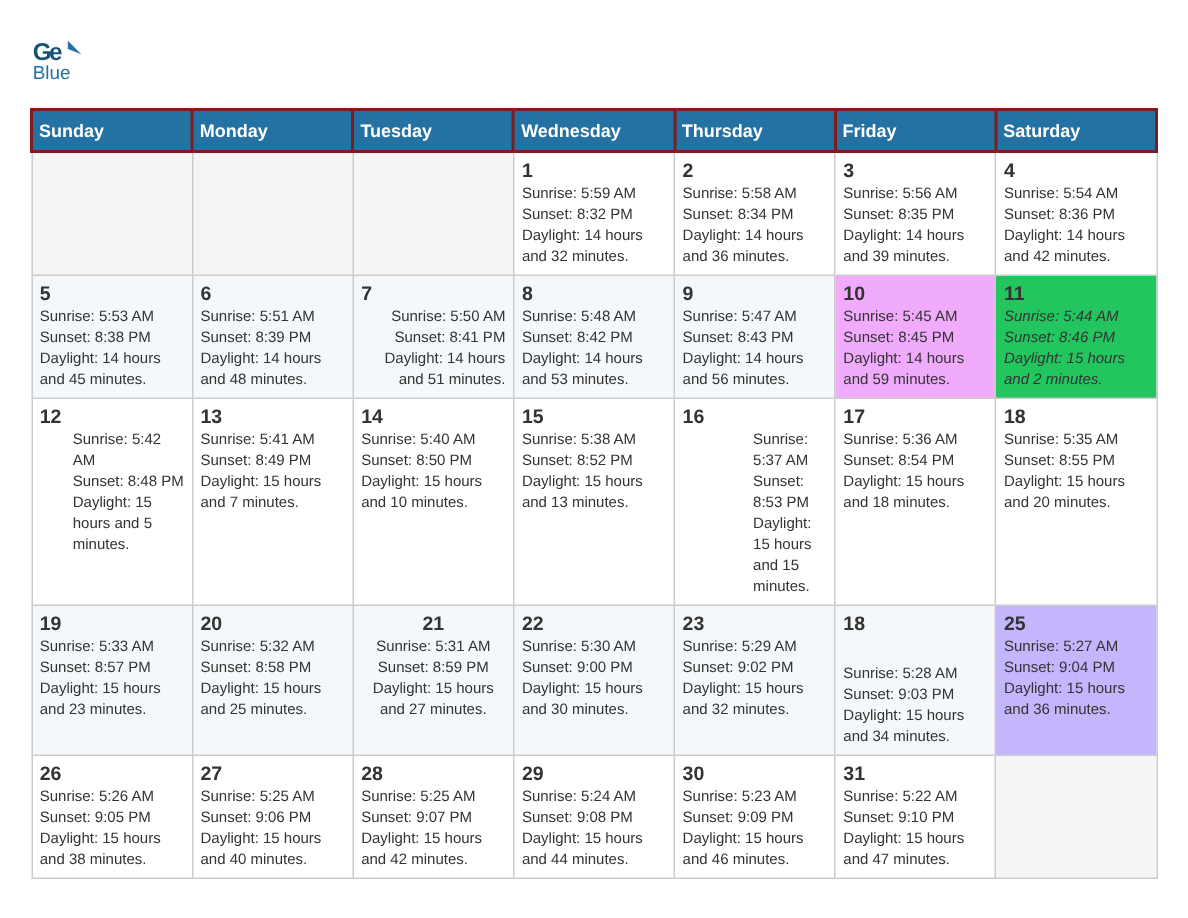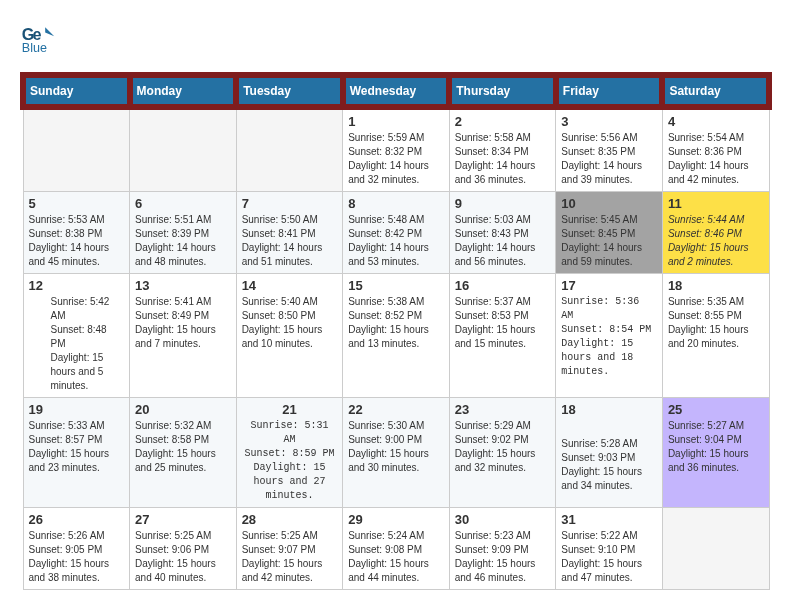--- a/index.html
+++ b/index.html
@@ -49,7 +49,7 @@
       font-weight: bold;
       padding: 6px 4px;
       text-align: left;
-      border: 6px solid #7f1d1d;
+      border: 2px solid #7f1d1d;
     }
     td {
       vertical-align: top;

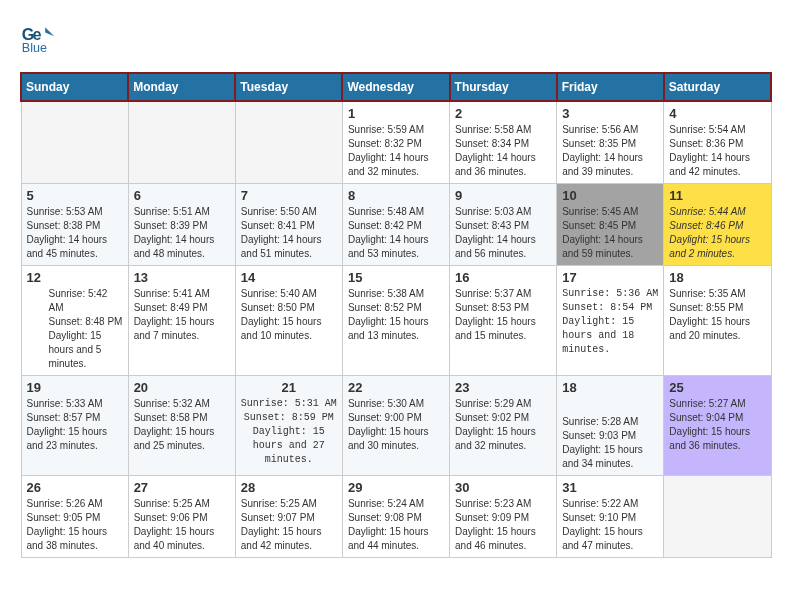--- a/index.html
+++ b/index.html
@@ -174,7 +174,7 @@
 Sunset: 8:43 PM
 Daylight: 14 hours and 56 minutes.</div>
         </td>
-        <td style="background: #a3a3a3;">
+        <td style="background: #f0abfc;">
           <span class="day-number">10</span>
           <div class="day-info" style="white-space: pre-line;">Sunrise: 5:45 AM
 Sunset: 8:45 PM

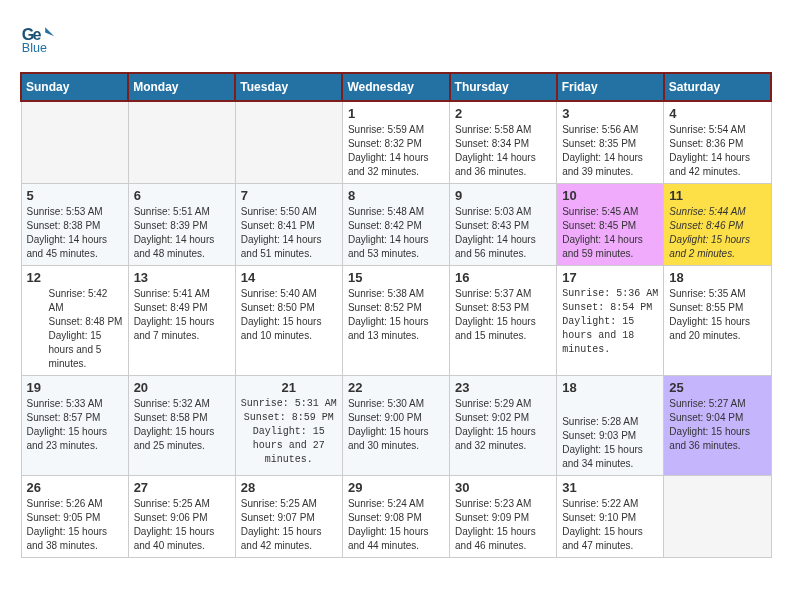--- a/index.html
+++ b/index.html
@@ -180,7 +180,7 @@
 Sunset: 8:45 PM
 Daylight: 14 hours and 59 minutes.</div>
         </td>
-        <td style="background: #fde047; margin-left: 13px;">
+        <td style="background: #22c55e; margin-left: 13px;">
           <span class="day-number">11</span>
           <div class="day-info" style="white-space: pre-line; font-style: italic;">Sunrise: 5:44 AM
 Sunset: 8:46 PM

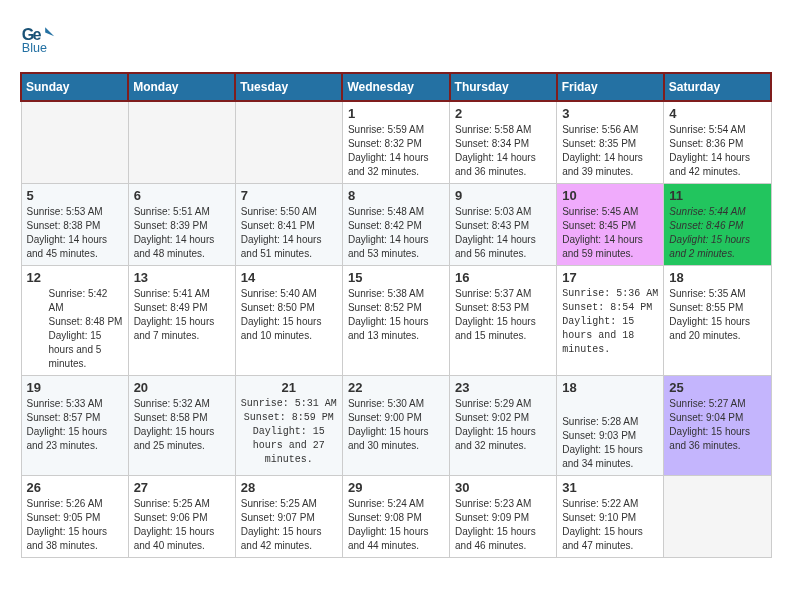--- a/index.html
+++ b/index.html
@@ -158,7 +158,7 @@
         </td>
         <td style="background: rgb(245, 248, 250);">
           <span class="day-number">7</span>
-          <div class="day-info" style="white-space: pre-line;">Sunrise: 5:50 AM
+          <div class="day-info" style="white-space: pre-line; text-align: right;">Sunrise: 5:50 AM
 Sunset: 8:41 PM
 Daylight: 14 hours and 51 minutes.</div>
         </td>

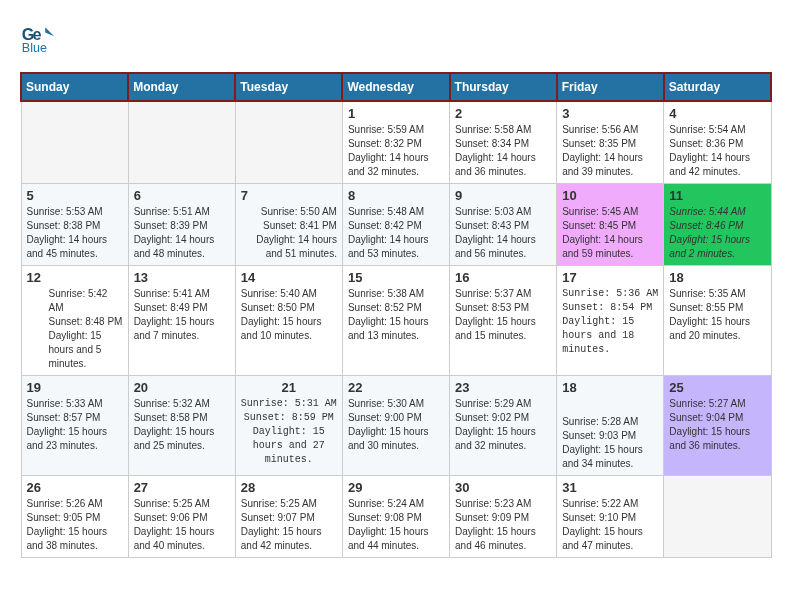--- a/index.html
+++ b/index.html
@@ -170,7 +170,7 @@
         </td>
         <td style="background: rgb(245, 248, 250);">
           <span class="day-number">9</span>
-          <div class="day-info" style="white-space: pre-line;">Sunrise: 5:03 AM
+          <div class="day-info" style="white-space: pre-line;">Sunrise: 5:47 AM
 Sunset: 8:43 PM
 Daylight: 14 hours and 56 minutes.</div>
         </td>

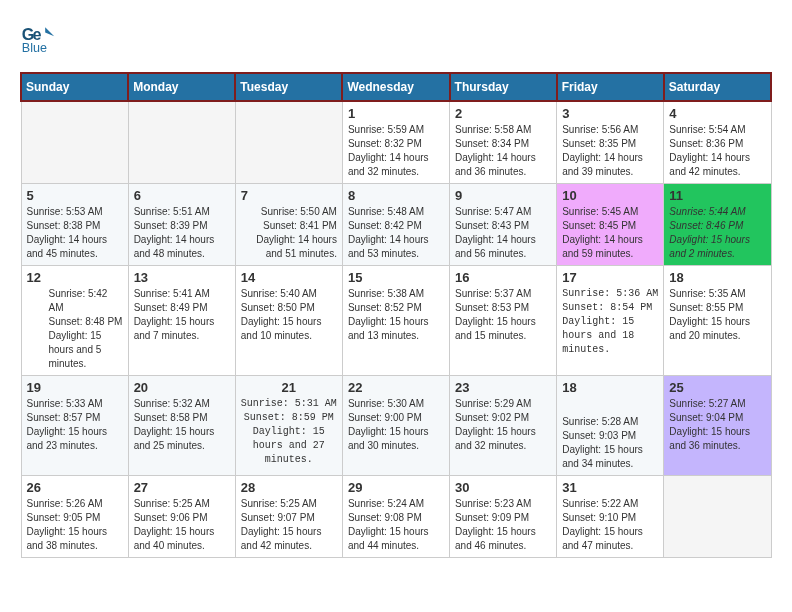--- a/index.html
+++ b/index.html
@@ -214,7 +214,7 @@
         </td>
         <td>
           <span class="day-number">16</span>
-          <div class="day-info" style="white-space: pre-line;">Sunrise: 5:37 AM
+          <div class="day-info" style="white-space: pre-line; margin-left: 47px;">Sunrise: 5:37 AM
 Sunset: 8:53 PM
 Daylight: 15 hours and 15 minutes.</div>
         </td>

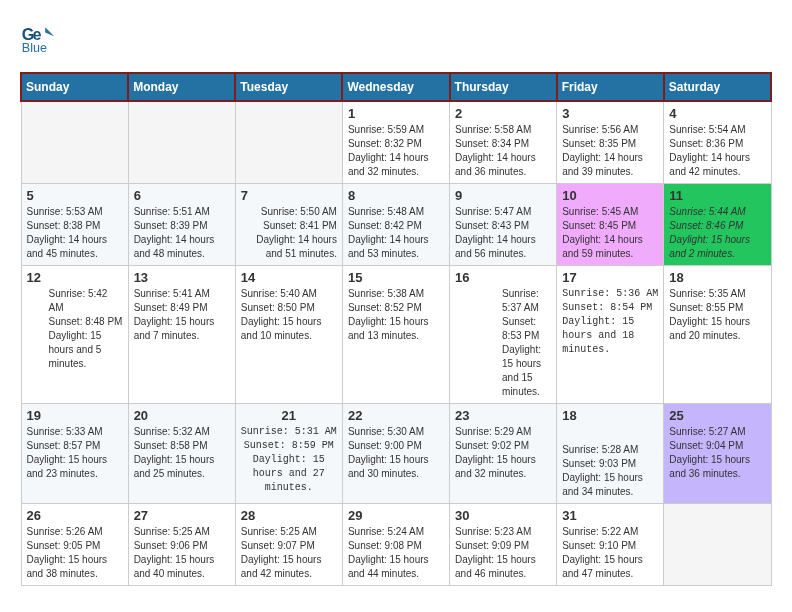--- a/index.html
+++ b/index.html
@@ -220,7 +220,7 @@
         </td>
         <td>
           <span class="day-number">17</span>
-          <div class="day-info" style="white-space: pre-line; font-family: Liberation Mono, monospace;">Sunrise: 5:36 AM
+          <div class="day-info" style="white-space: pre-line;">Sunrise: 5:36 AM
 Sunset: 8:54 PM
 Daylight: 15 hours and 18 minutes.</div>
         </td>

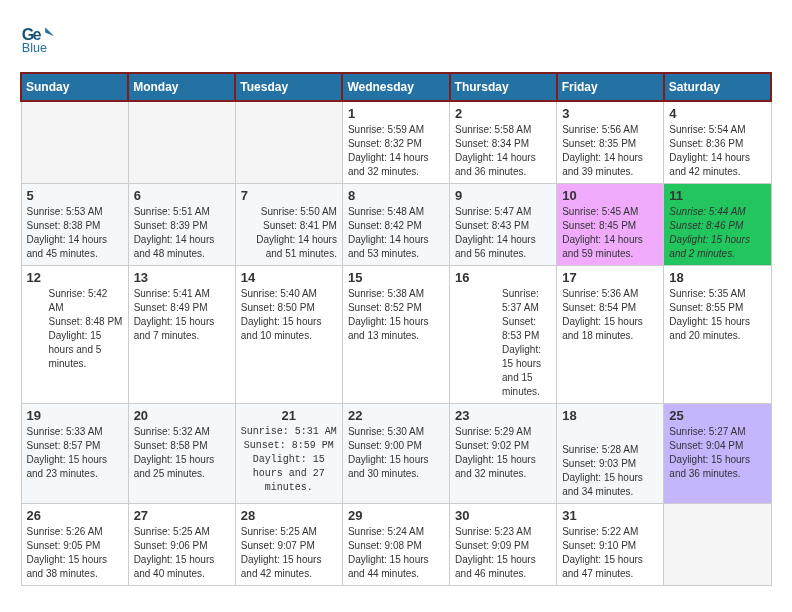--- a/index.html
+++ b/index.html
@@ -246,7 +246,7 @@
         </td>
         <td style="background: rgb(245, 248, 250); text-align: center;">
           <span class="day-number">21</span>
-          <div class="day-info" style="white-space: pre-line; font-family: Liberation Mono, monospace;">Sunrise: 5:31 AM
+          <div class="day-info" style="white-space: pre-line;">Sunrise: 5:31 AM
 Sunset: 8:59 PM
 Daylight: 15 hours and 27 minutes.</div>
         </td>

